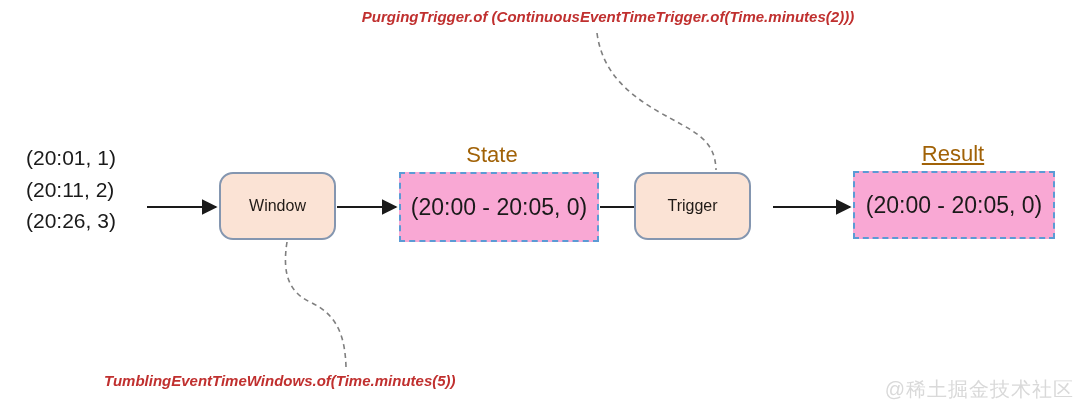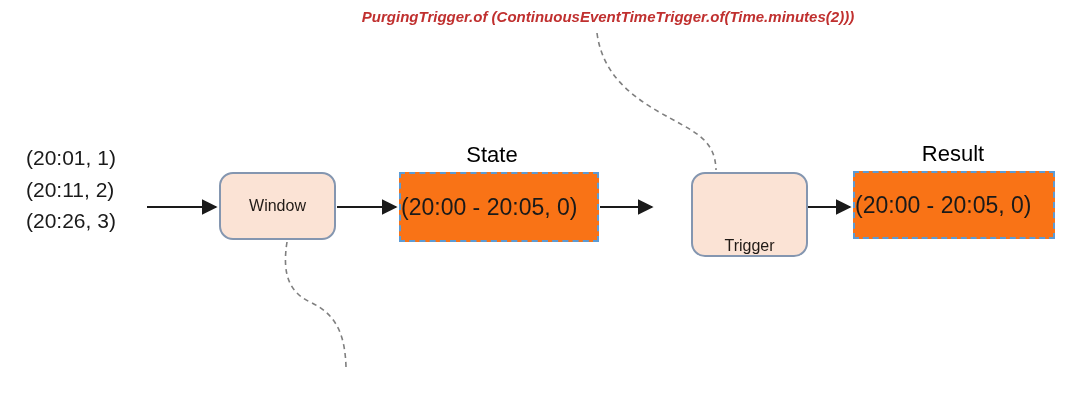--- a/index.html
+++ b/index.html
@@ -64,7 +64,7 @@
 
   .box-label {
     font-size: 22px;
-    color: #000000;
+    color: #a16207;
     white-space: nowrap;
     transform: translateX(-50%);
   }

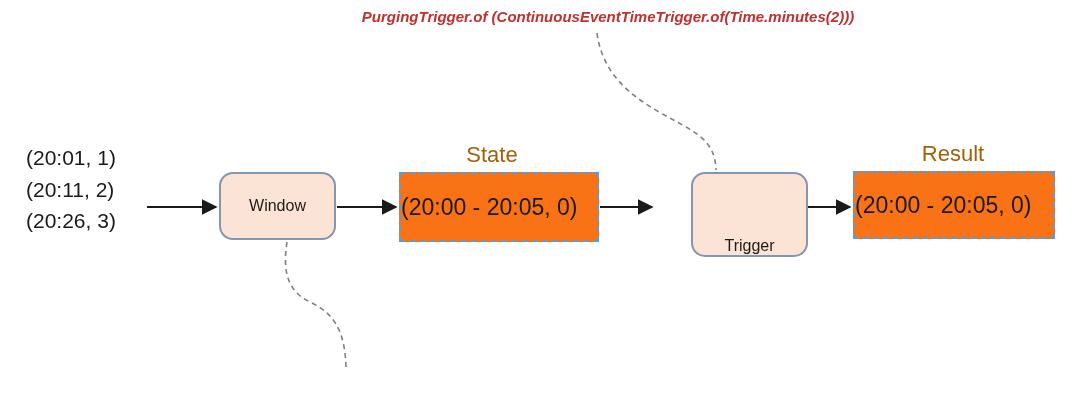--- a/index.html
+++ b/index.html
@@ -69,7 +69,7 @@
     transform: translateX(-50%);
   }
   .state-label  { left: 492px; top: 142px; }
-  .result-label { left: 953px; top: 141px; }
+  .result-label { left: 953px; top: 141px; text-decoration: underline; }
 
   .watermark {
     right: 6px; top: 376px;

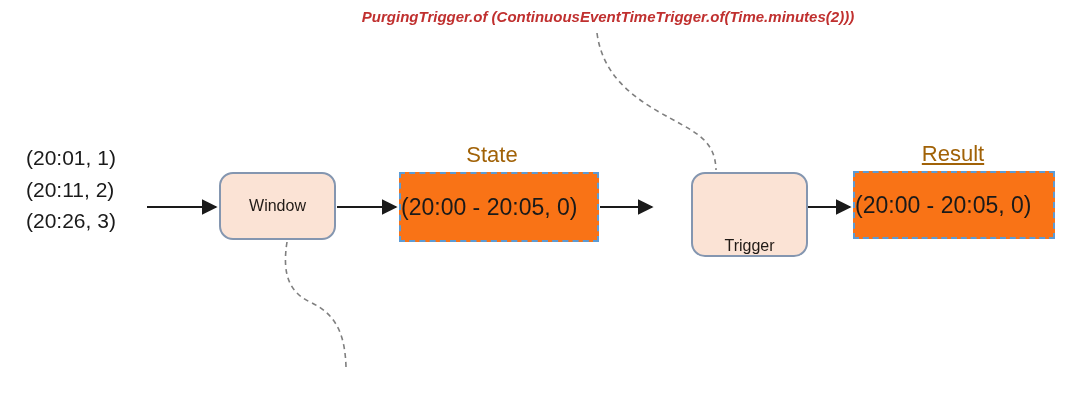--- a/index.html
+++ b/index.html
@@ -51,10 +51,10 @@
 
   .dashed-box {
     border: 2px dashed #5b9bd5;
-    background: #f97316;
+    background: #f9a8d4;
     display: flex;
     align-items: center;
-    justify-content: flex-start;
+    justify-content: center;
     font-size: 23px;
     color: #1a1a1a;
     white-space: nowrap;

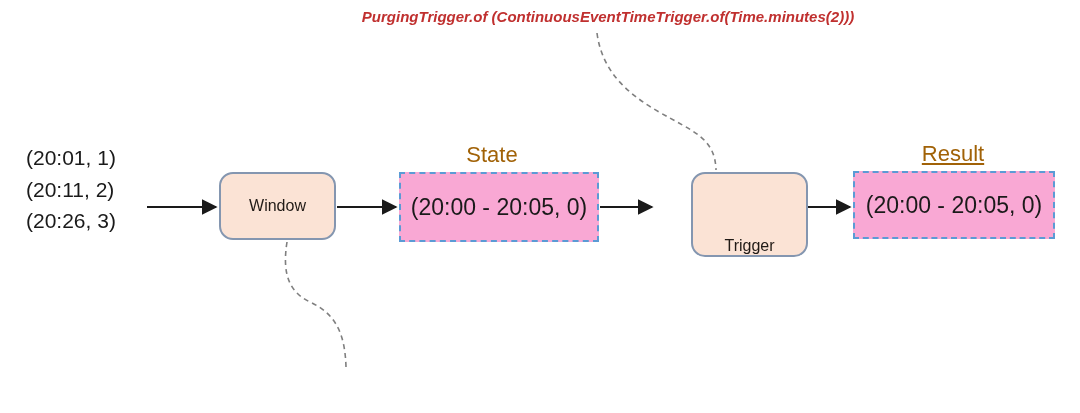--- a/index.html
+++ b/index.html
@@ -47,7 +47,7 @@
     color: #201a16;
   }
   .window-box { left: 219px; top: 172px; width: 117px; height: 68px; }
-  .trigger-box { left: 691px; top: 172px; width: 117px; height: 85px; align-items: flex-end; }
+  .trigger-box { left: 634px; top: 172px; width: 117px; height: 68px; }
 
   .dashed-box {
     border: 2px dashed #5b9bd5;

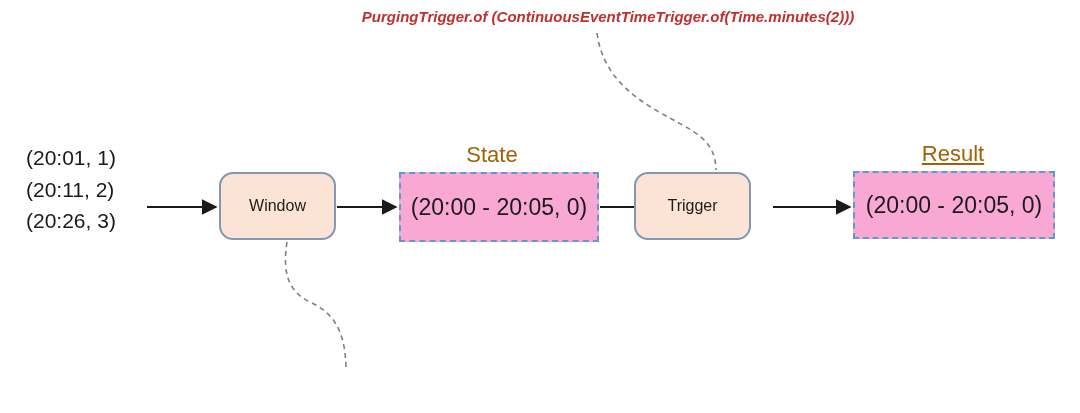--- a/index.html
+++ b/index.html
@@ -113,6 +113,7 @@
 
   <div class="abs annotation top-annotation">PurgingTrigger.of (ContinuousEventTimeTrigger.of(Time.minutes(2)))</div>
 
+  <div class="abs annotation bottom-annotation">TumblingEventTimeWindows.of(Time.minutes(5))</div>
 
   <div class="abs events">
     <div>(20:01, 1)</div>

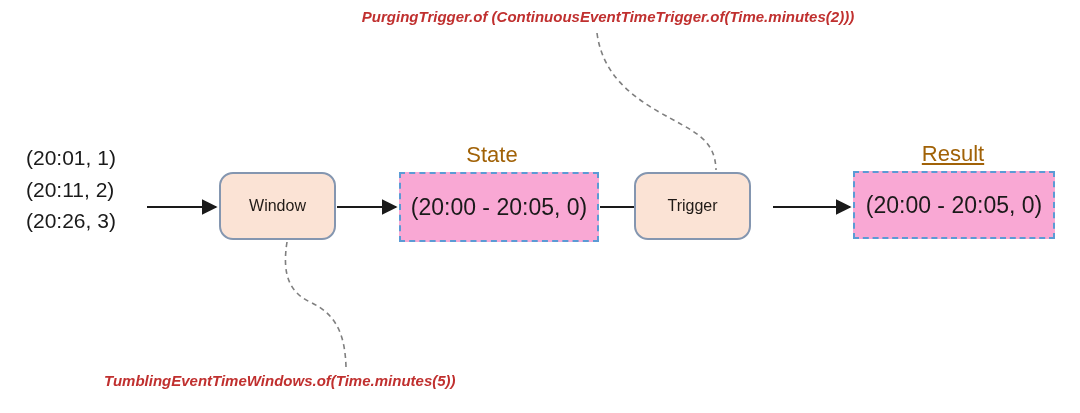--- a/index.html
+++ b/index.html
@@ -139,6 +139,7 @@
     <span>(20:00 - 20:05, 0)</span>
   </div>
 
+  <div class="abs watermark">@稀土掘金技术社区</div>
 
 </div>
 

